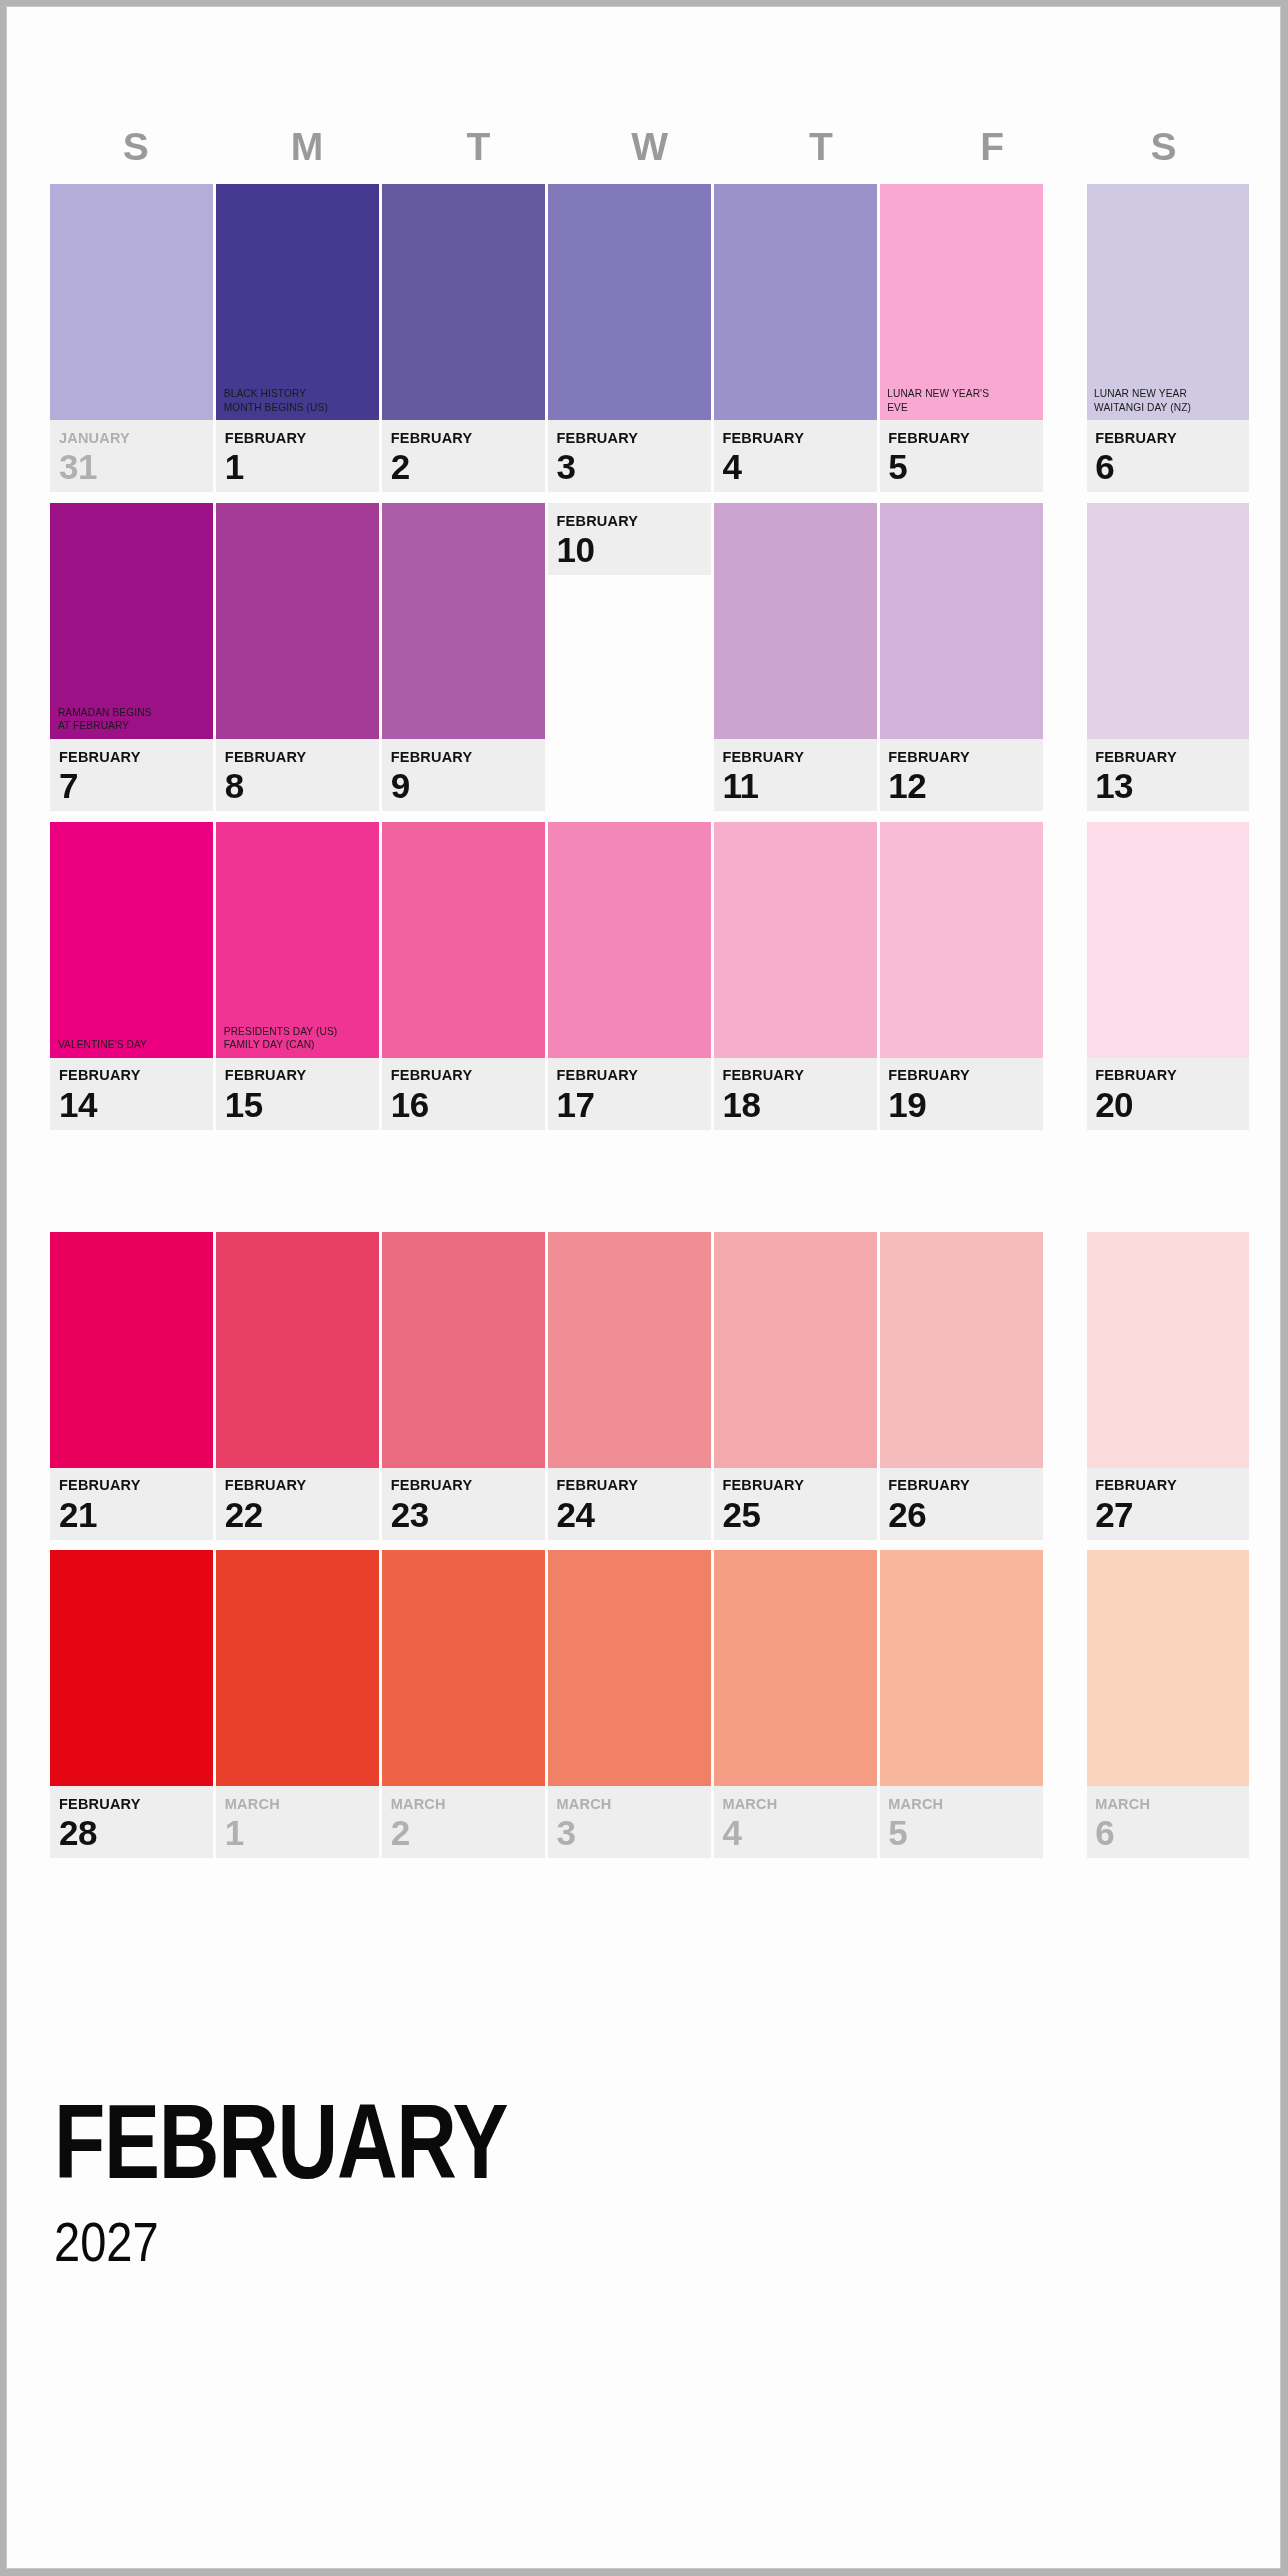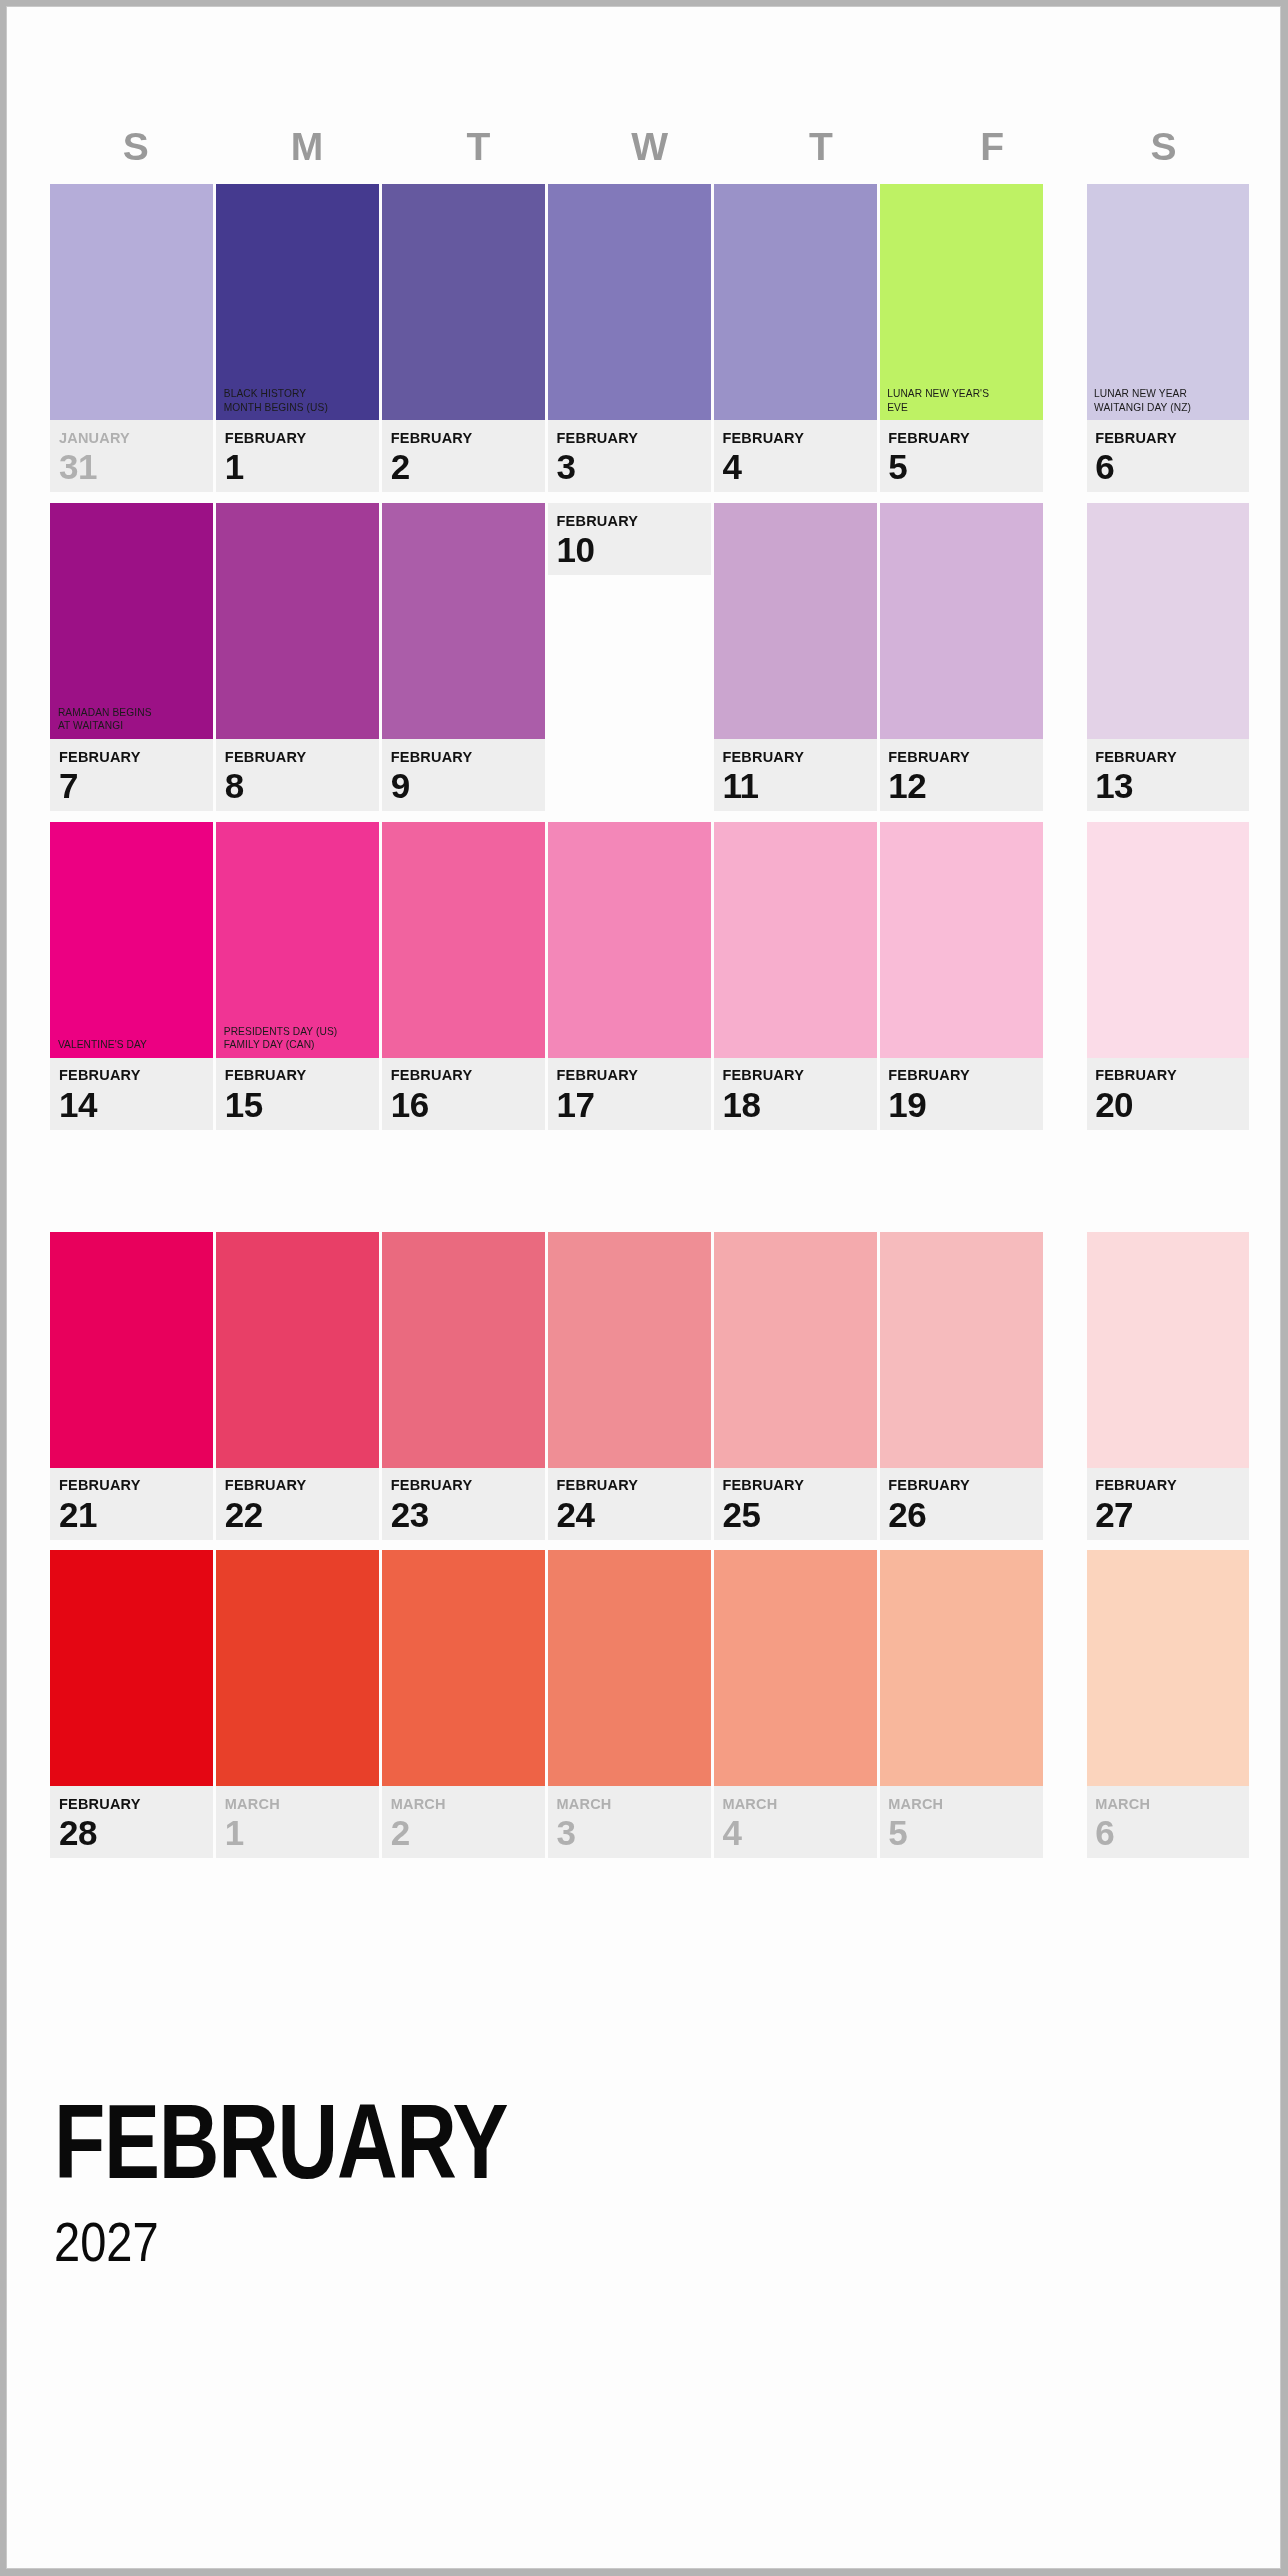--- a/index.html
+++ b/index.html
@@ -213,7 +213,7 @@
           </div>
         </div>
         <div class="day">
-          <div class="swatch" style="background: #bef264;">
+          <div class="swatch" style="background: #f9a8d4;">
             <div class="events">
               <span class="ev-line">LUNAR NEW YEAR'S</span>
               <span class="ev-line">EVE</span>

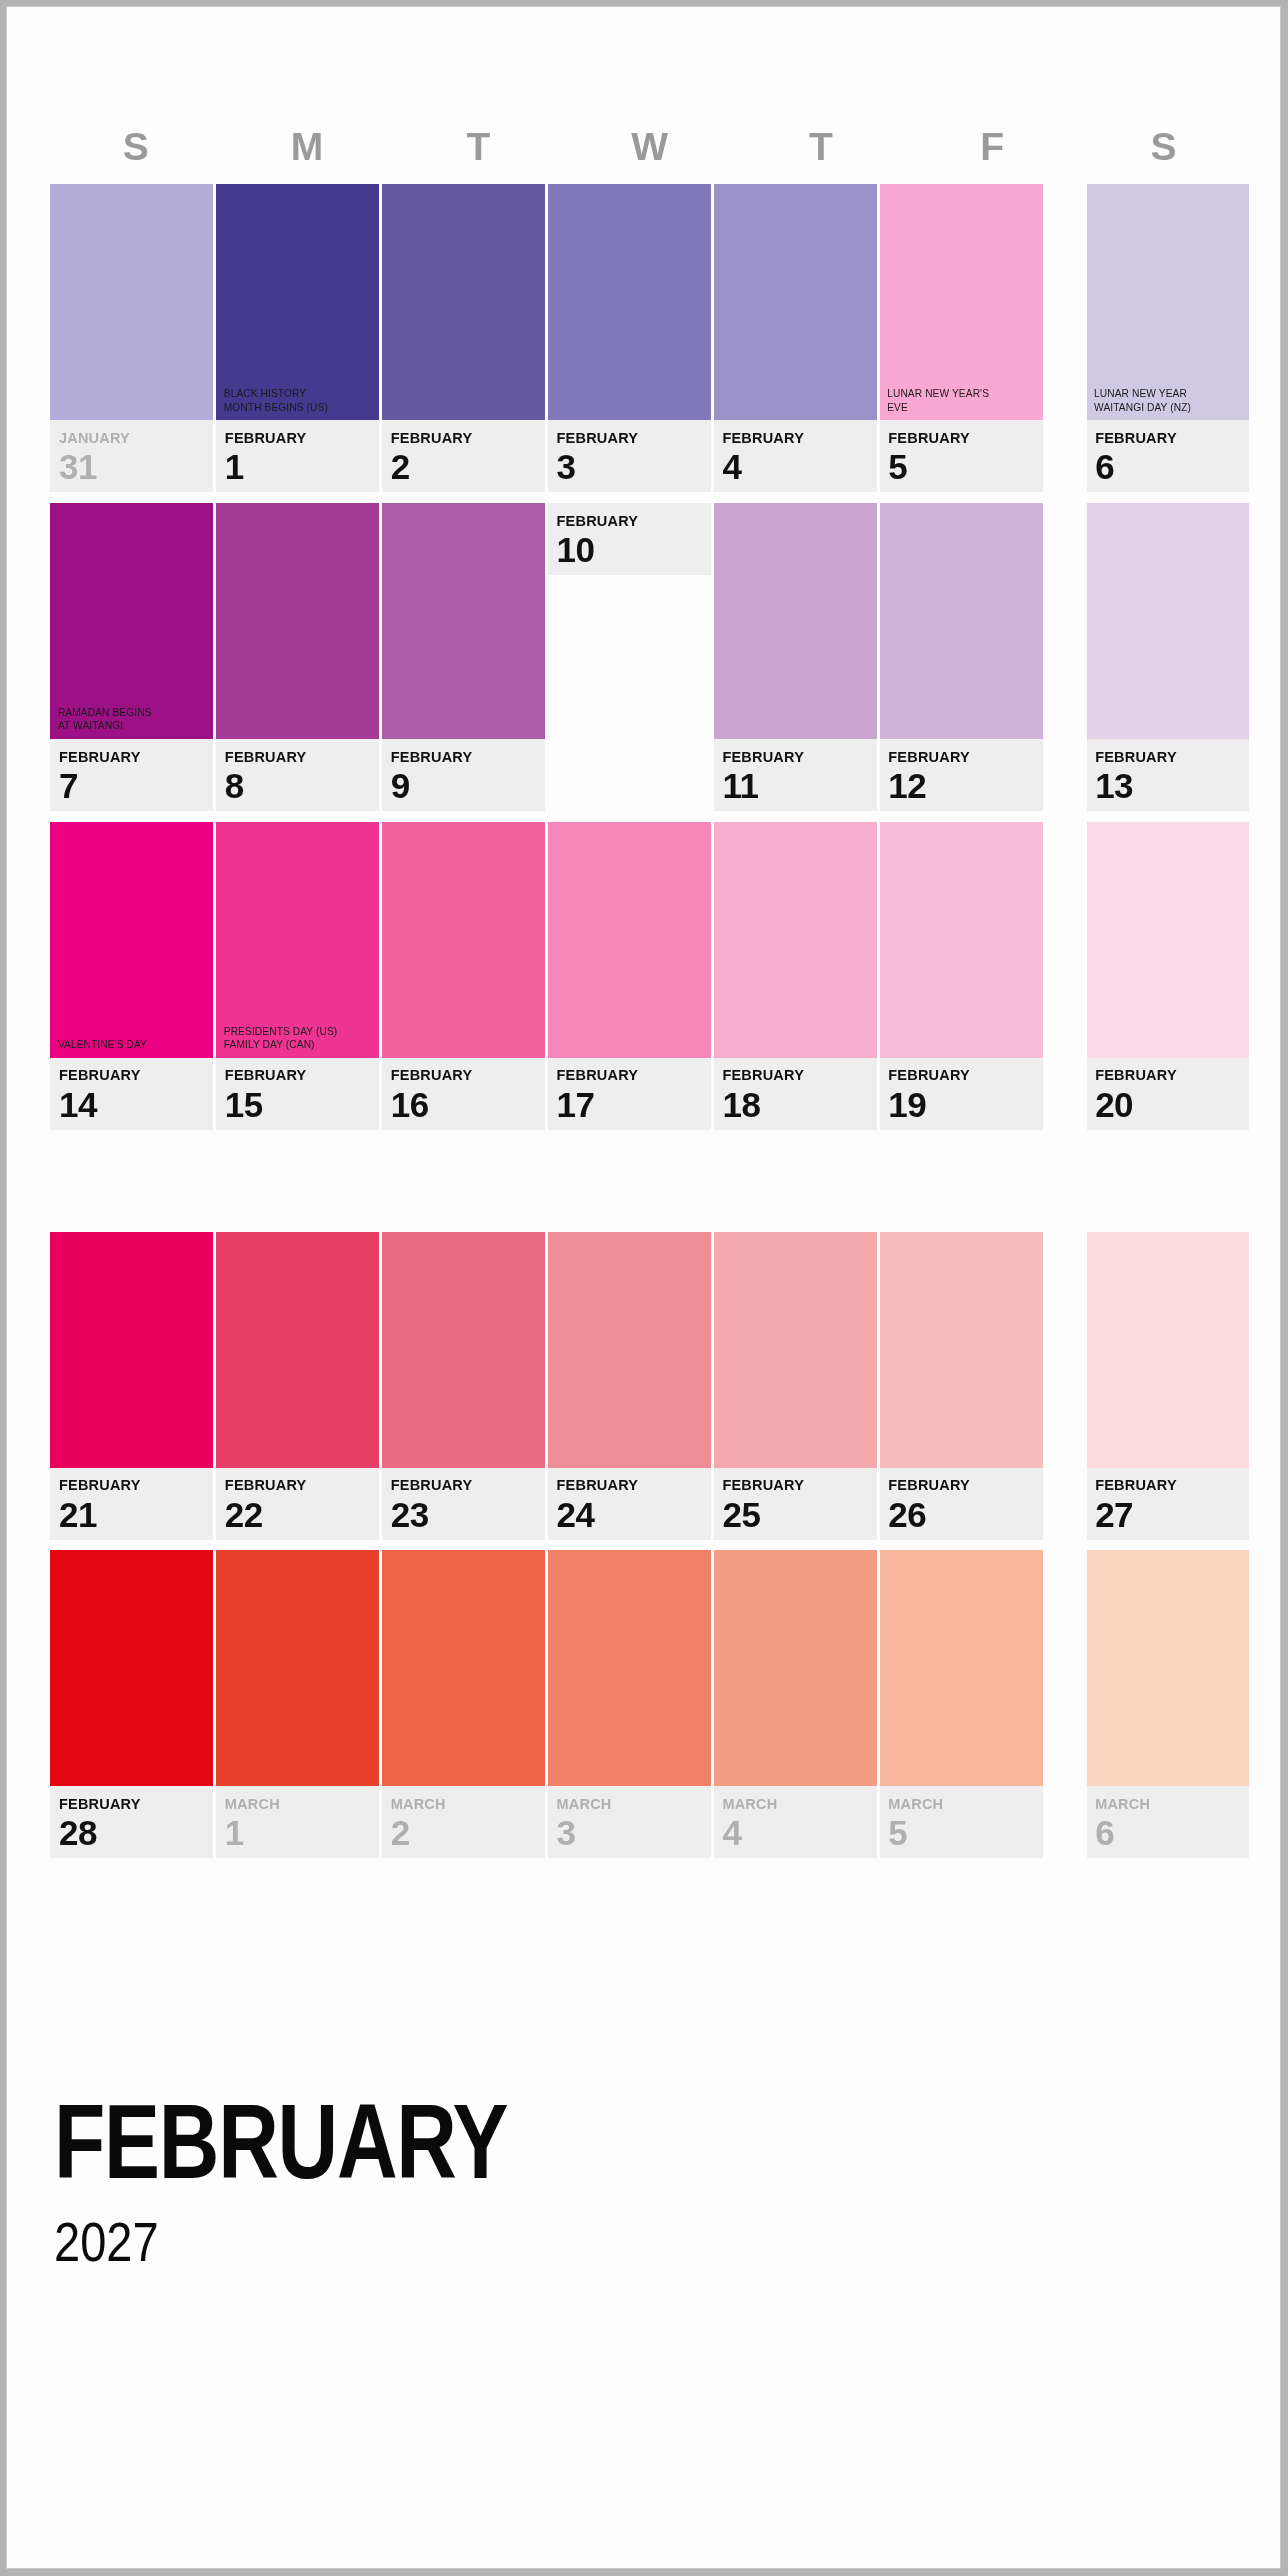--- a/index.html
+++ b/index.html
@@ -242,7 +242,7 @@
           <div class="swatch" style="background: rgb(156, 17, 134);">
             <div class="events">
               <span class="ev-line">RAMADAN BEGINS</span>
-              <span class="ev-line">AT WAITANGI</span>
+              <span class="ev-line">AT FEBRUARY</span>
             </div>
           </div>
           <div class="datebar">

